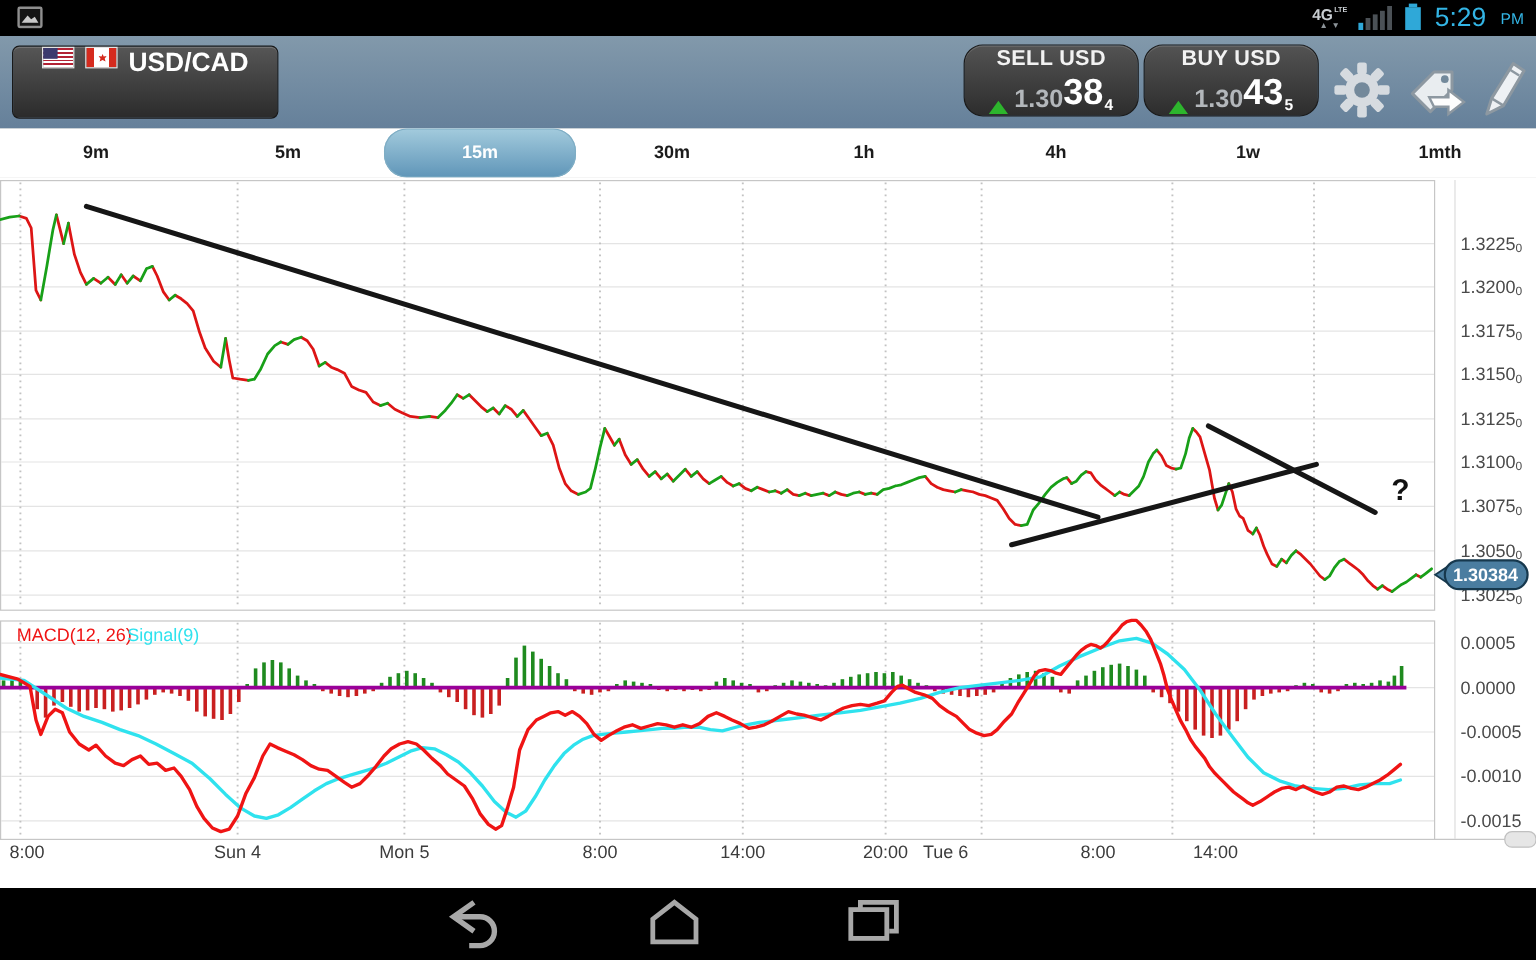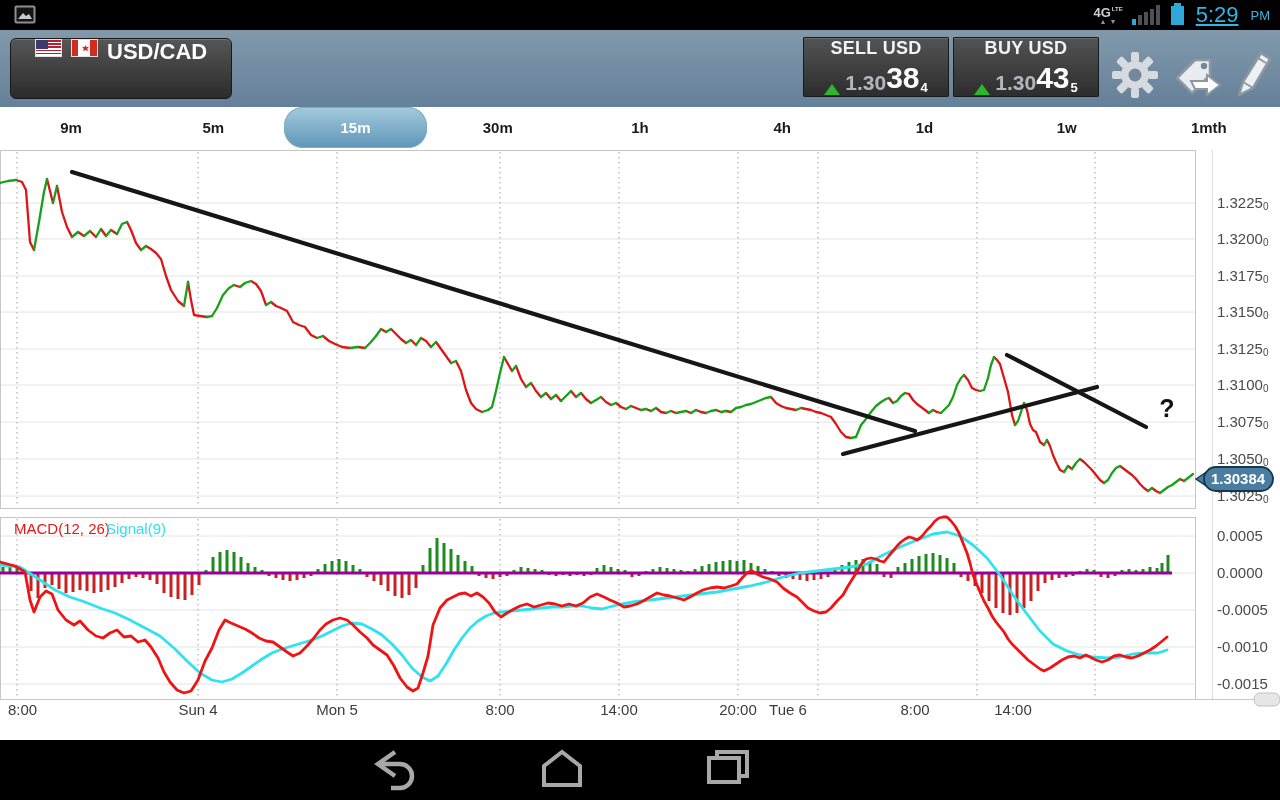--- a/index.html
+++ b/index.html
@@ -19,7 +19,7 @@
   .sigbars i.on{background:#2fa8d8;}
   .battery{position:relative;width:13px;height:19px;background:#2fa8d8;margin-left:2px;}
   .battery::before{content:"";position:absolute;top:-3px;left:3px;width:7px;height:3px;background:#2fa8d8;}
-  .time{color:#33b5e5;font-size:22px;margin-left:3px;text-decoration:underline;}
+  .time{color:#33b5e5;font-size:22px;margin-left:3px;}
   .ampm{color:#33b5e5;font-size:13px;margin-left:3px;}
   
   .header{position:absolute;left:0;top:30px;width:1280px;height:77px;

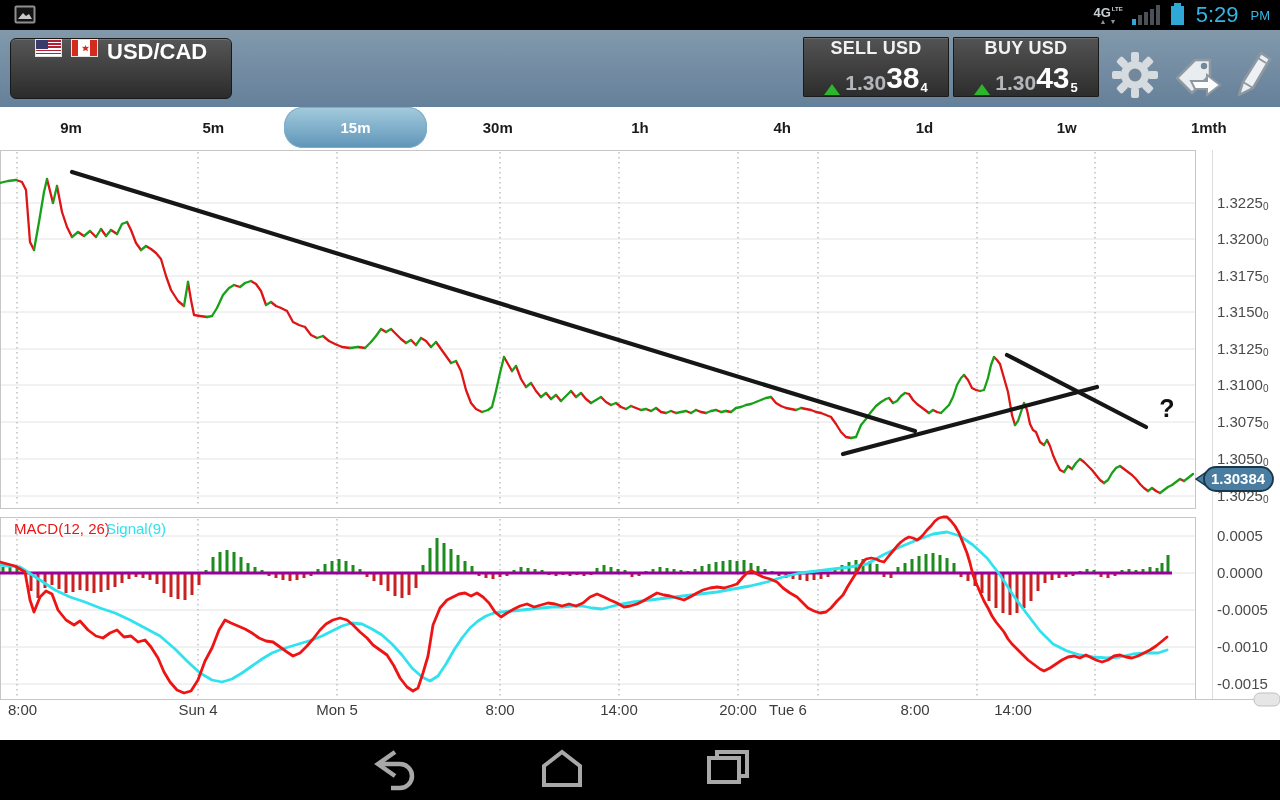--- a/index.html
+++ b/index.html
@@ -34,7 +34,7 @@
   .flag-ca{background:linear-gradient(90deg,#d52b1e 0 26%,#fff 26% 74%,#d52b1e 74%);}
   .flag-ca::after{content:"";position:absolute;left:10px;top:5px;width:7px;height:7px;background:#d52b1e;
       clip-path:polygon(50% 0,63% 30%,100% 25%,75% 55%,85% 90%,50% 70%,15% 90%,25% 55%,0 25%,37% 30%);}
-  .trade-btn{position:absolute;top:7px;width:144px;height:58px;border-radius:1px;
+  .trade-btn{position:absolute;top:7px;width:144px;height:58px;border-radius:16px;
              background:linear-gradient(#535353,#2d2d2d);border:1px solid #1a1a1a;
              box-shadow:inset 0 1px 0 rgba(255,255,255,.15);display:flex;flex-direction:column;
              align-items:center;justify-content:center;cursor:pointer;}

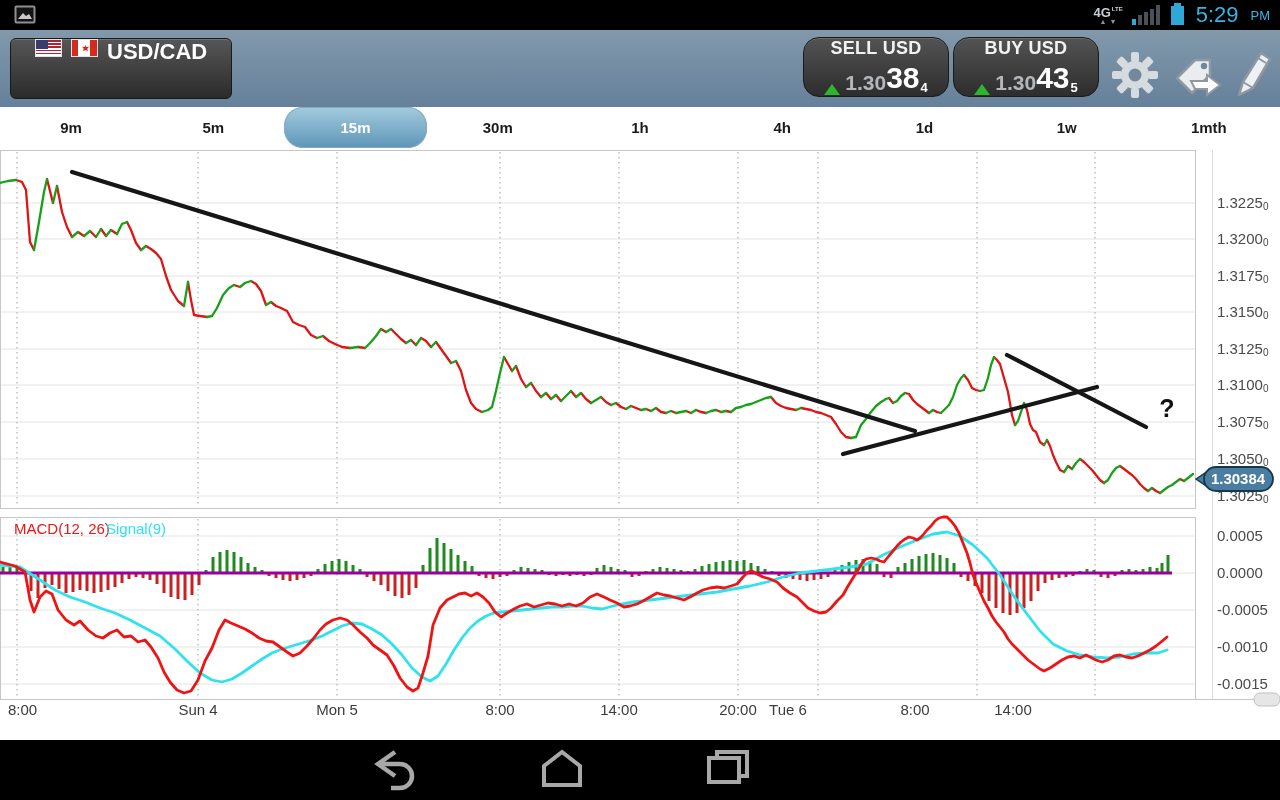--- a/index.html
+++ b/index.html
@@ -147,7 +147,6 @@
       <div class="tab">30m</div>
       <div class="tab">1h</div>
       <div class="tab">4h</div>
-      <div class="tab">1d</div>
       <div class="tab">1w</div>
       <div class="tab">1mth</div>
     </div>

